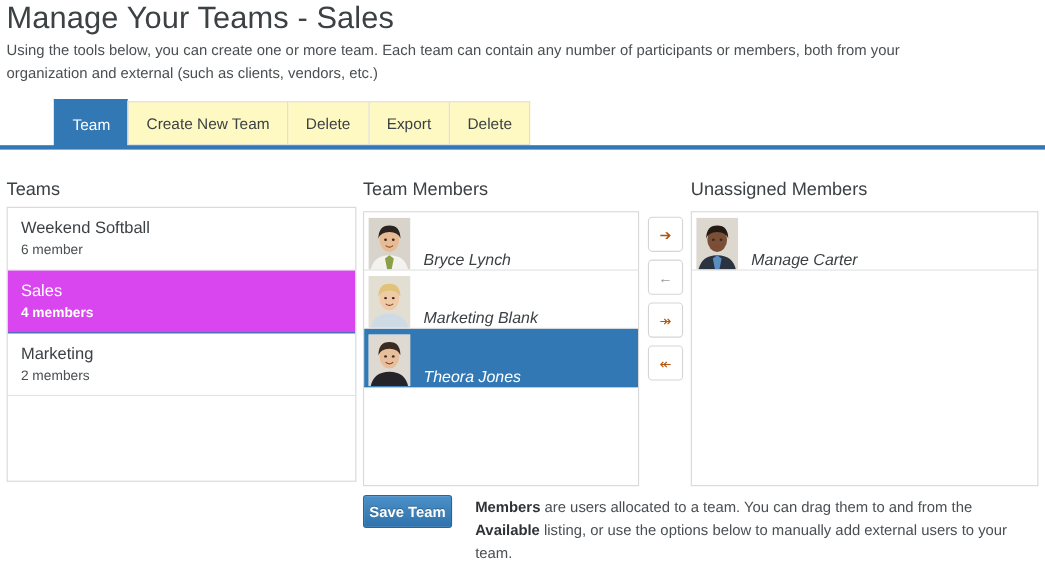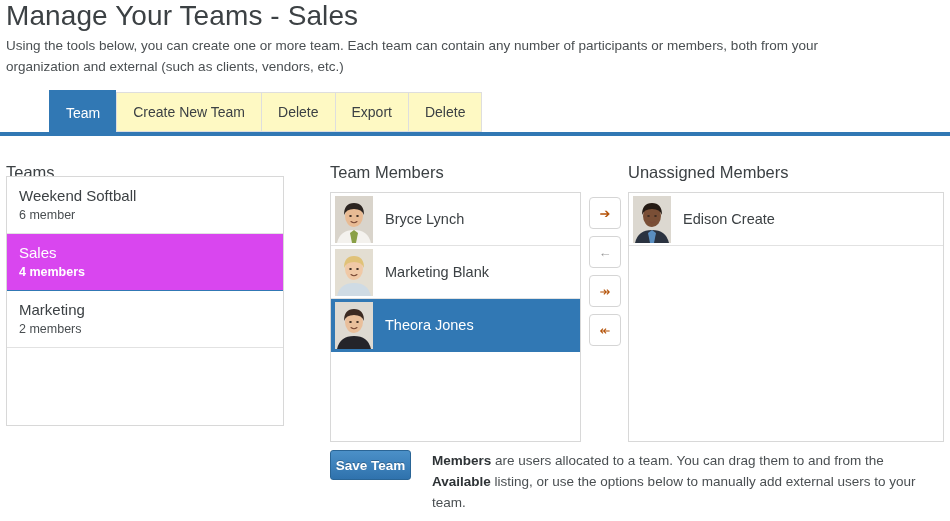--- a/index.html
+++ b/index.html
@@ -78,7 +78,7 @@
     border: 1px solid #d8d8d8;
     overflow: hidden;
   }
-  #panel-teams      { left: 6px;   top: 176px; width: 278px; height: 250px; }
+  #panel-teams      { left: 6px;   top: 188px; width: 318px; height: 250px; }
   #panel-members    { left: 330px; top: 192px; width: 251px; height: 250px; }
   #panel-unassigned { left: 628px; top: 192px; width: 316px; height: 250px; }
 

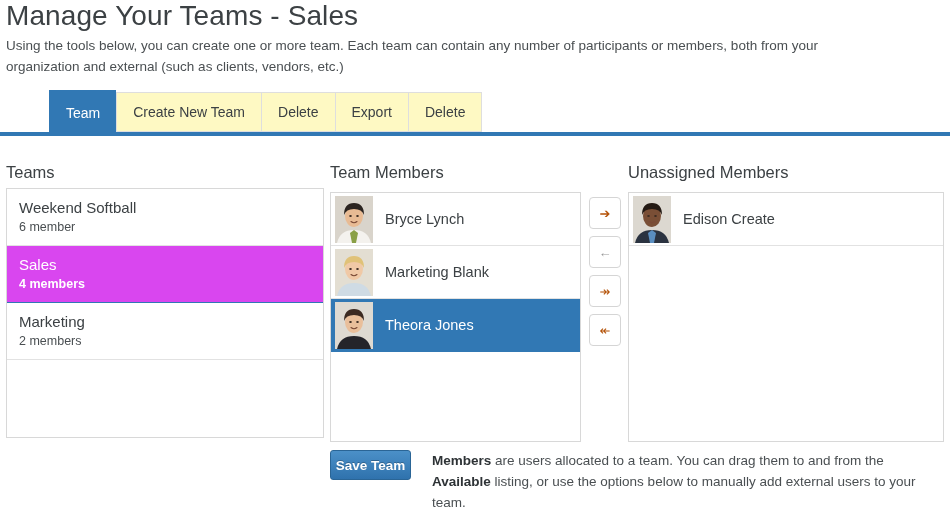--- a/index.html
+++ b/index.html
@@ -97,10 +97,11 @@
 
   
   .member-row {
-    display: flex; align-items: center;
+    display: flex; align-items: flex-end;
     height: 53px;
     border-bottom: 1px solid #e2e2e2;
     cursor: pointer;
+    font-style: italic;
   }
   .member-row.selected { background: #3178b4; border-bottom-color: #3178b4; }
   .member-row .mname { font-size: 14.5px; color: #3c4144; margin-left: 12px; }

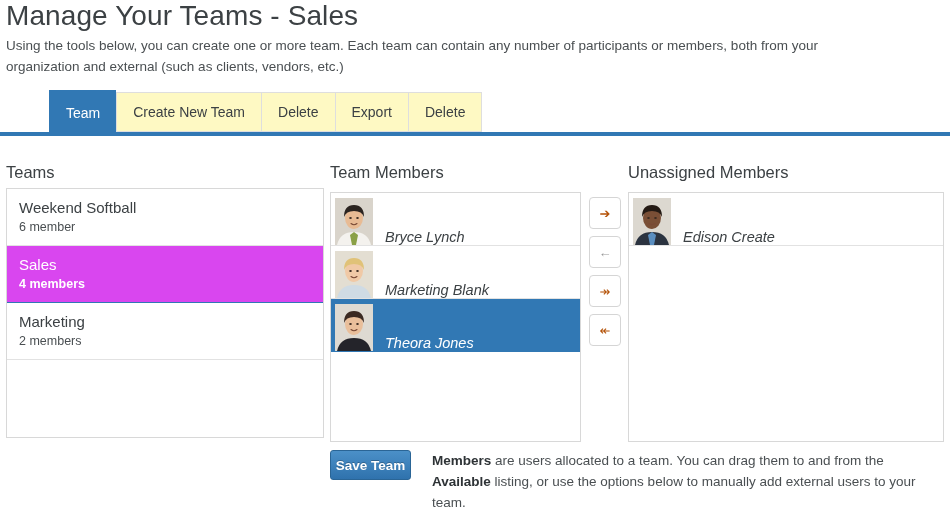--- a/index.html
+++ b/index.html
@@ -270,7 +270,7 @@
             <path d="M16 25.5 q3 2.4 6 0" stroke="#7a4a36" stroke-width="1.1" fill="none" stroke-linecap="round"></path>
           </svg>
         </div>
-        <div class="mname">Edison Create</div>
+        <div class="mname">Manage Carter</div>
       </div>
     </div>
 

